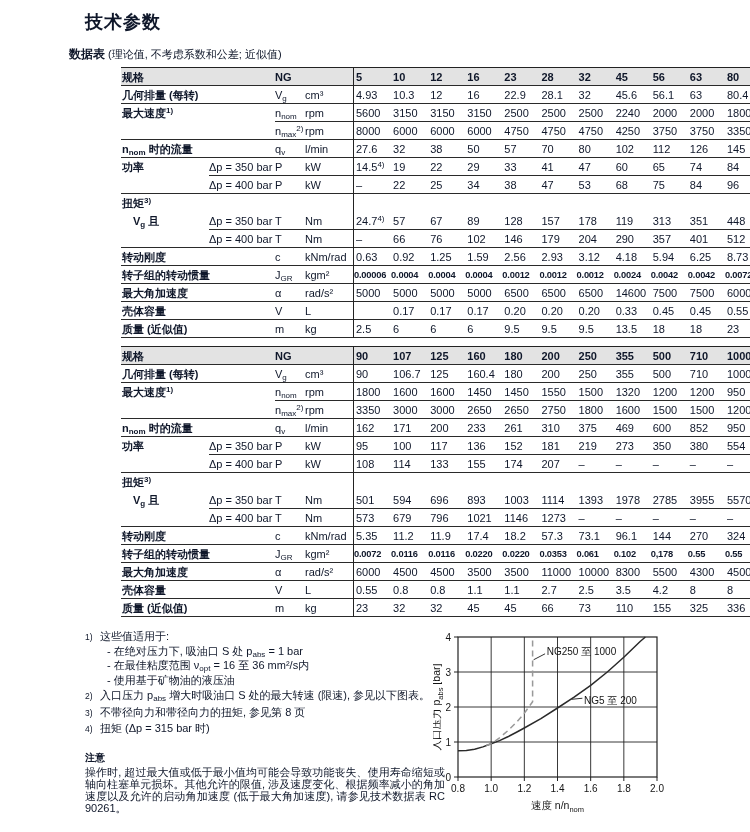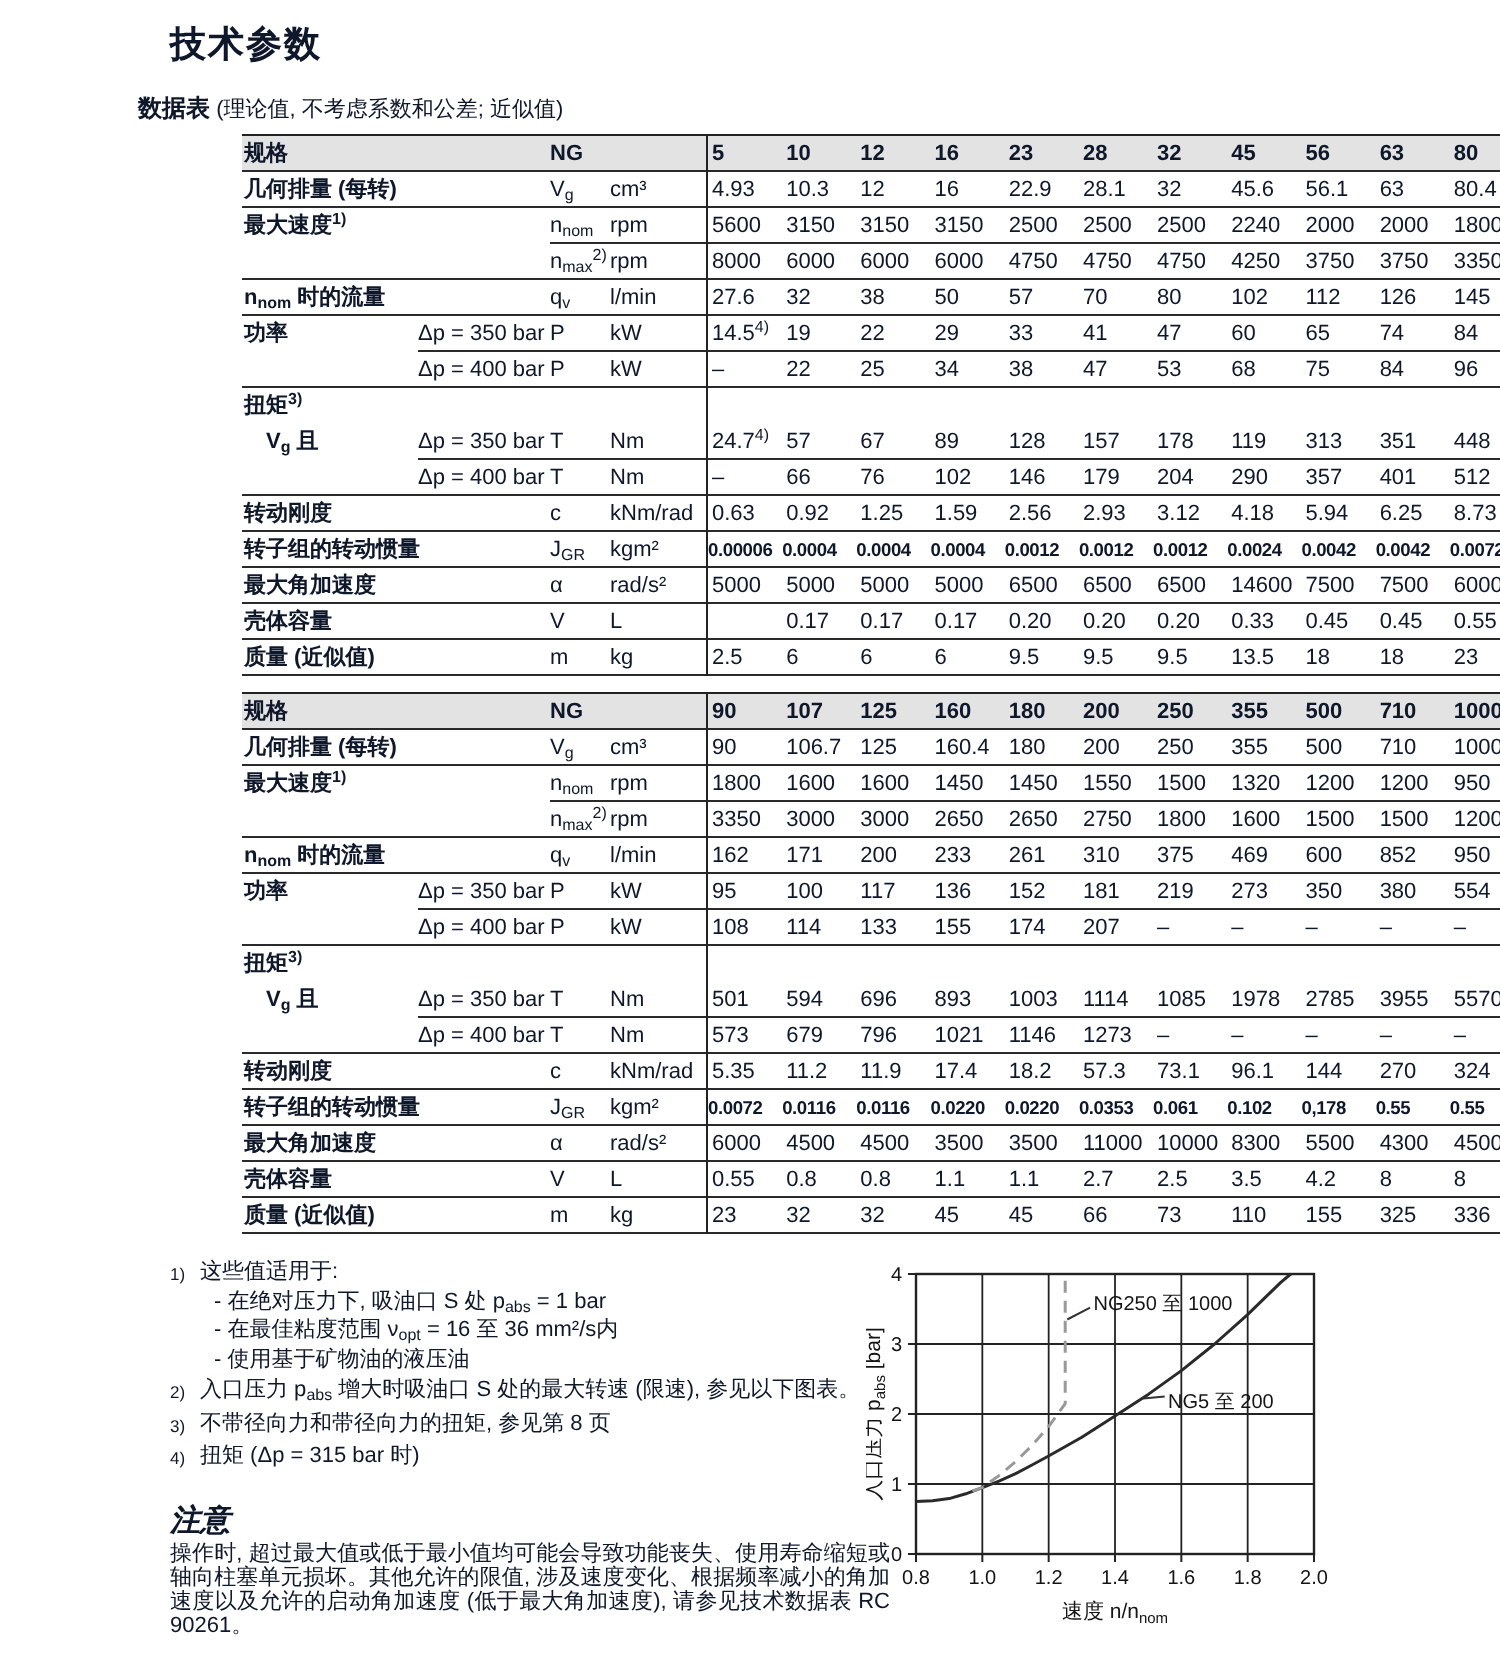--- a/index.html
+++ b/index.html
@@ -487,7 +487,7 @@
         <div class="c v">893</div>
         <div class="c v">1003</div>
         <div class="c v">1114</div>
-        <div class="c v">1085</div>
+        <div class="c v">1393</div>
         <div class="c v">1978</div>
         <div class="c v">2785</div>
         <div class="c v">3955</div>

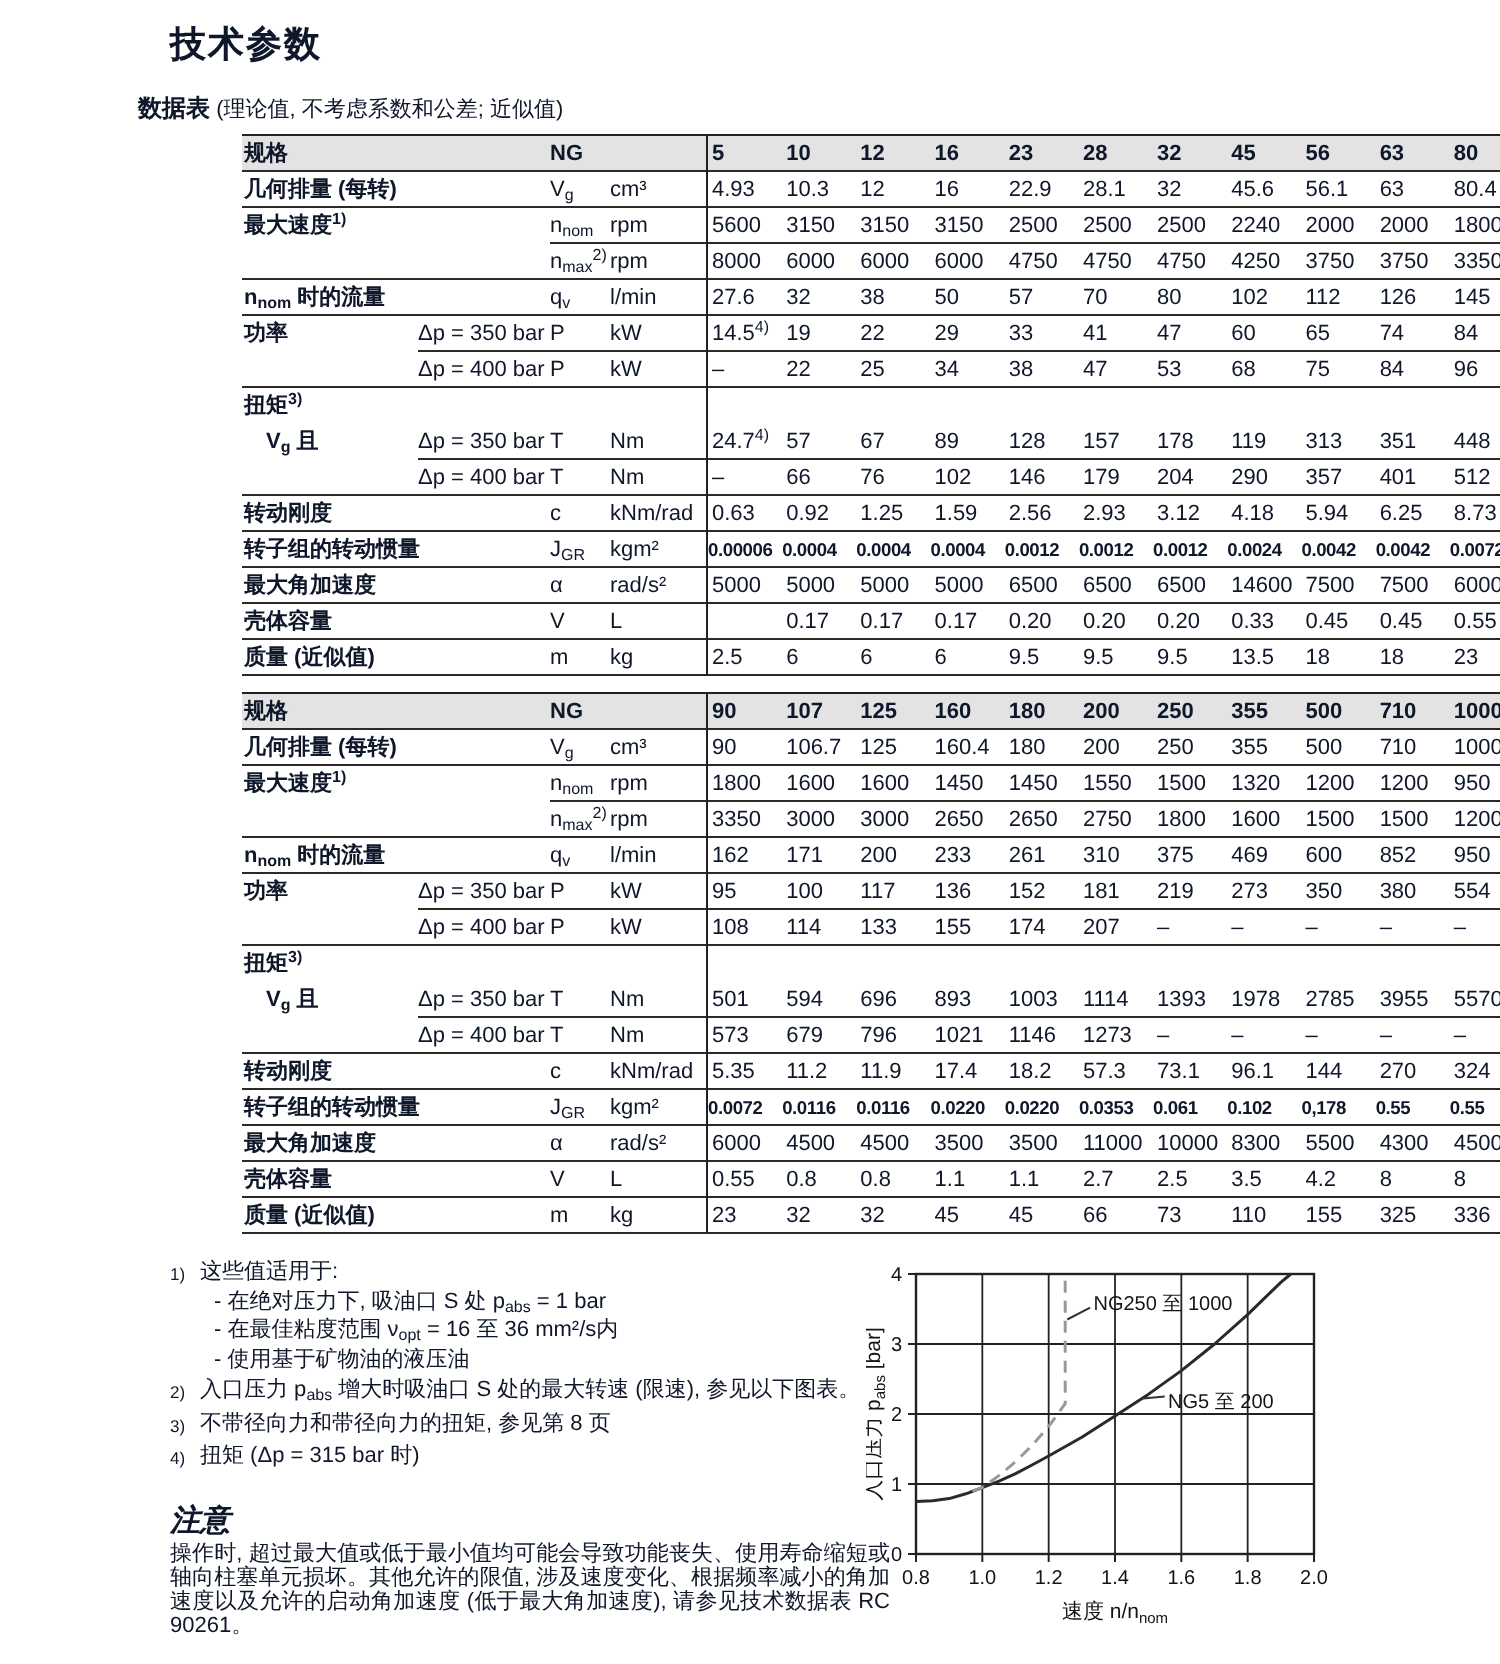--- a/index.html
+++ b/index.html
@@ -37,7 +37,7 @@
   .footnotes sub,.note sub{font-size:8px;vertical-align:-2px;line-height:0;}
 
   .note{position:absolute;left:85px;top:751px;width:360px;}
-  .note-h{font-size:15px;font-weight:bold;margin-bottom:1px;font-style:italic;}
+  .note-h{font-size:10px;font-weight:bold;margin-bottom:1px;}
   .note-t{font-size:11px;line-height:12px;text-align:justify;}
 
   .chart{position:absolute;left:433px;top:624px;width:312px;height:204px;}

